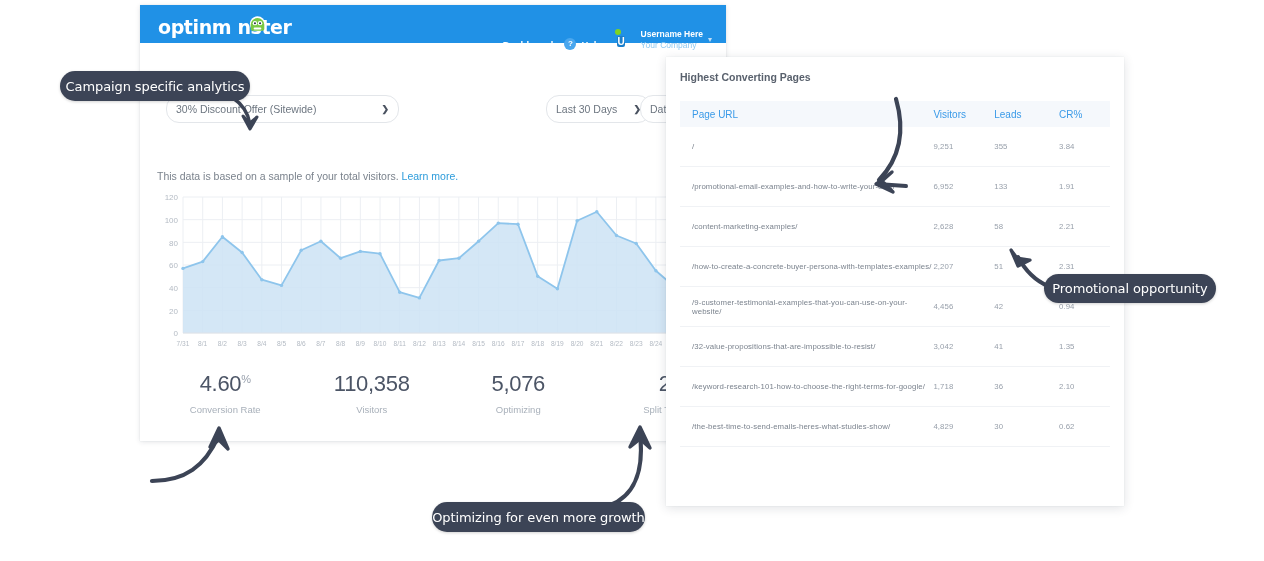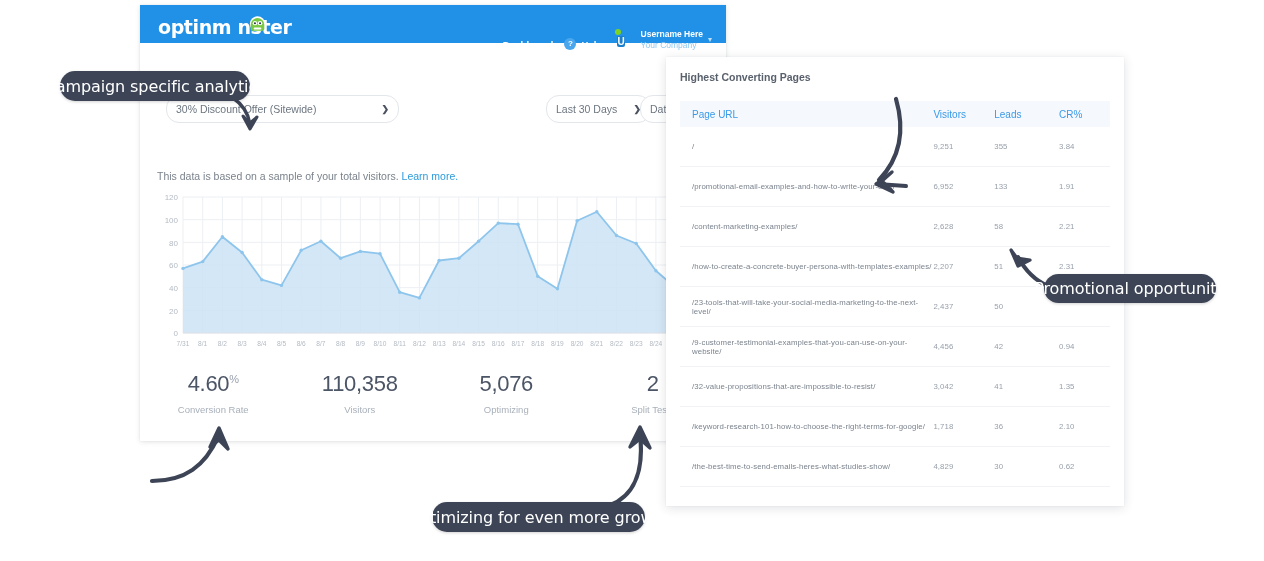--- a/index.html
+++ b/index.html
@@ -108,7 +108,7 @@
   .bubble{
     position:absolute;background:#3c4456;color:#ffffff;border-radius:20px;
     font-family:"DejaVu Sans", sans-serif;
-    font-size:16px;display:flex;align-items:center;justify-content:center;
+    font-size:13px;display:flex;align-items:center;justify-content:center;
     letter-spacing:-.1px;white-space:nowrap;
     box-shadow:0 1px 3px rgba(0,0,0,.18);
   }

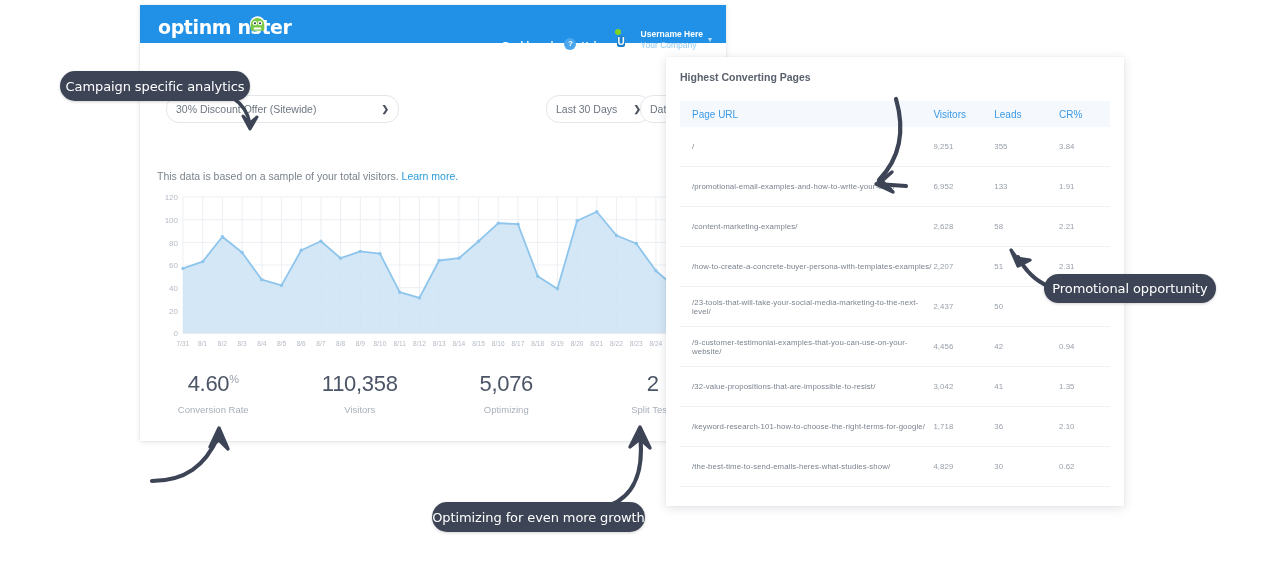--- a/index.html
+++ b/index.html
@@ -338,12 +338,6 @@
             <div class="c-cr">2.31</div>
           </div>
           <div class="trow">
-            <div class="c-url">/23-tools-that-will-take-your-social-media-marketing-to-the-next-level/</div>
-            <div class="c-vis">2,437</div>
-            <div class="c-lead">50</div>
-            <div class="c-cr"></div>
-          </div>
-          <div class="trow">
             <div class="c-url">/9-customer-testimonial-examples-that-you-can-use-on-your-website/</div>
             <div class="c-vis">4,456</div>
             <div class="c-lead">42</div>

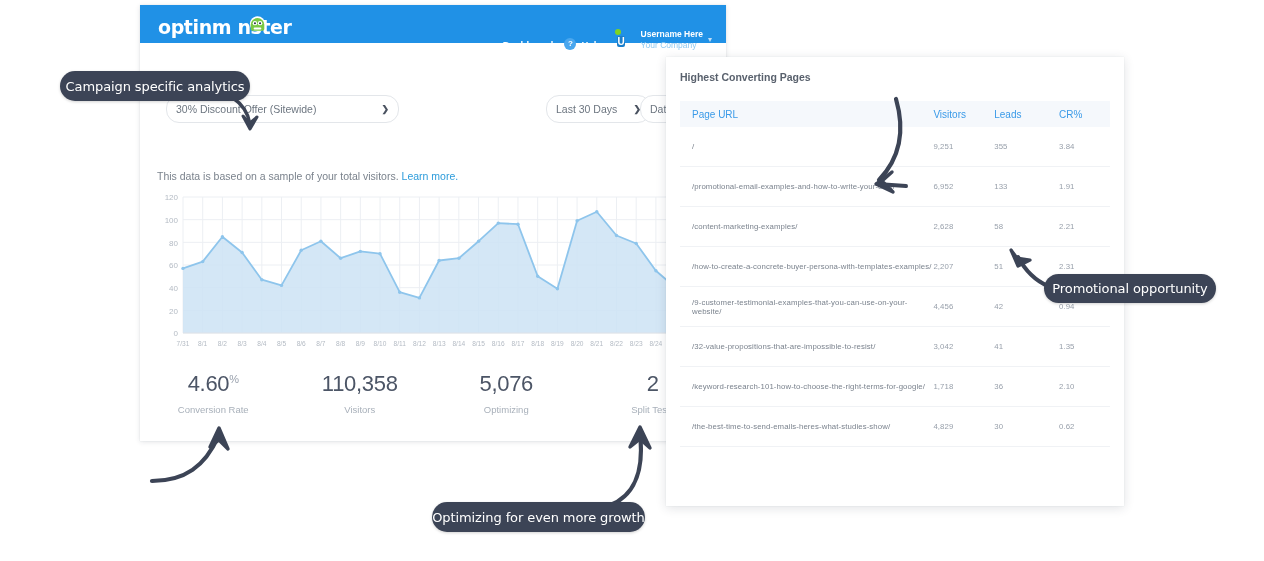--- a/index.html
+++ b/index.html
@@ -73,7 +73,7 @@
 
   
   .stats{
-    position:absolute;left:0;top:366px;width:586px;height:62px;display:flex;
+    position:absolute;left:12px;top:366px;width:586px;height:62px;display:flex;
   }
   .stat{flex:1;text-align:center;}
   .stat-val{font-size:22px;color:#4c5566;letter-spacing:-.3px;font-weight:400;}

